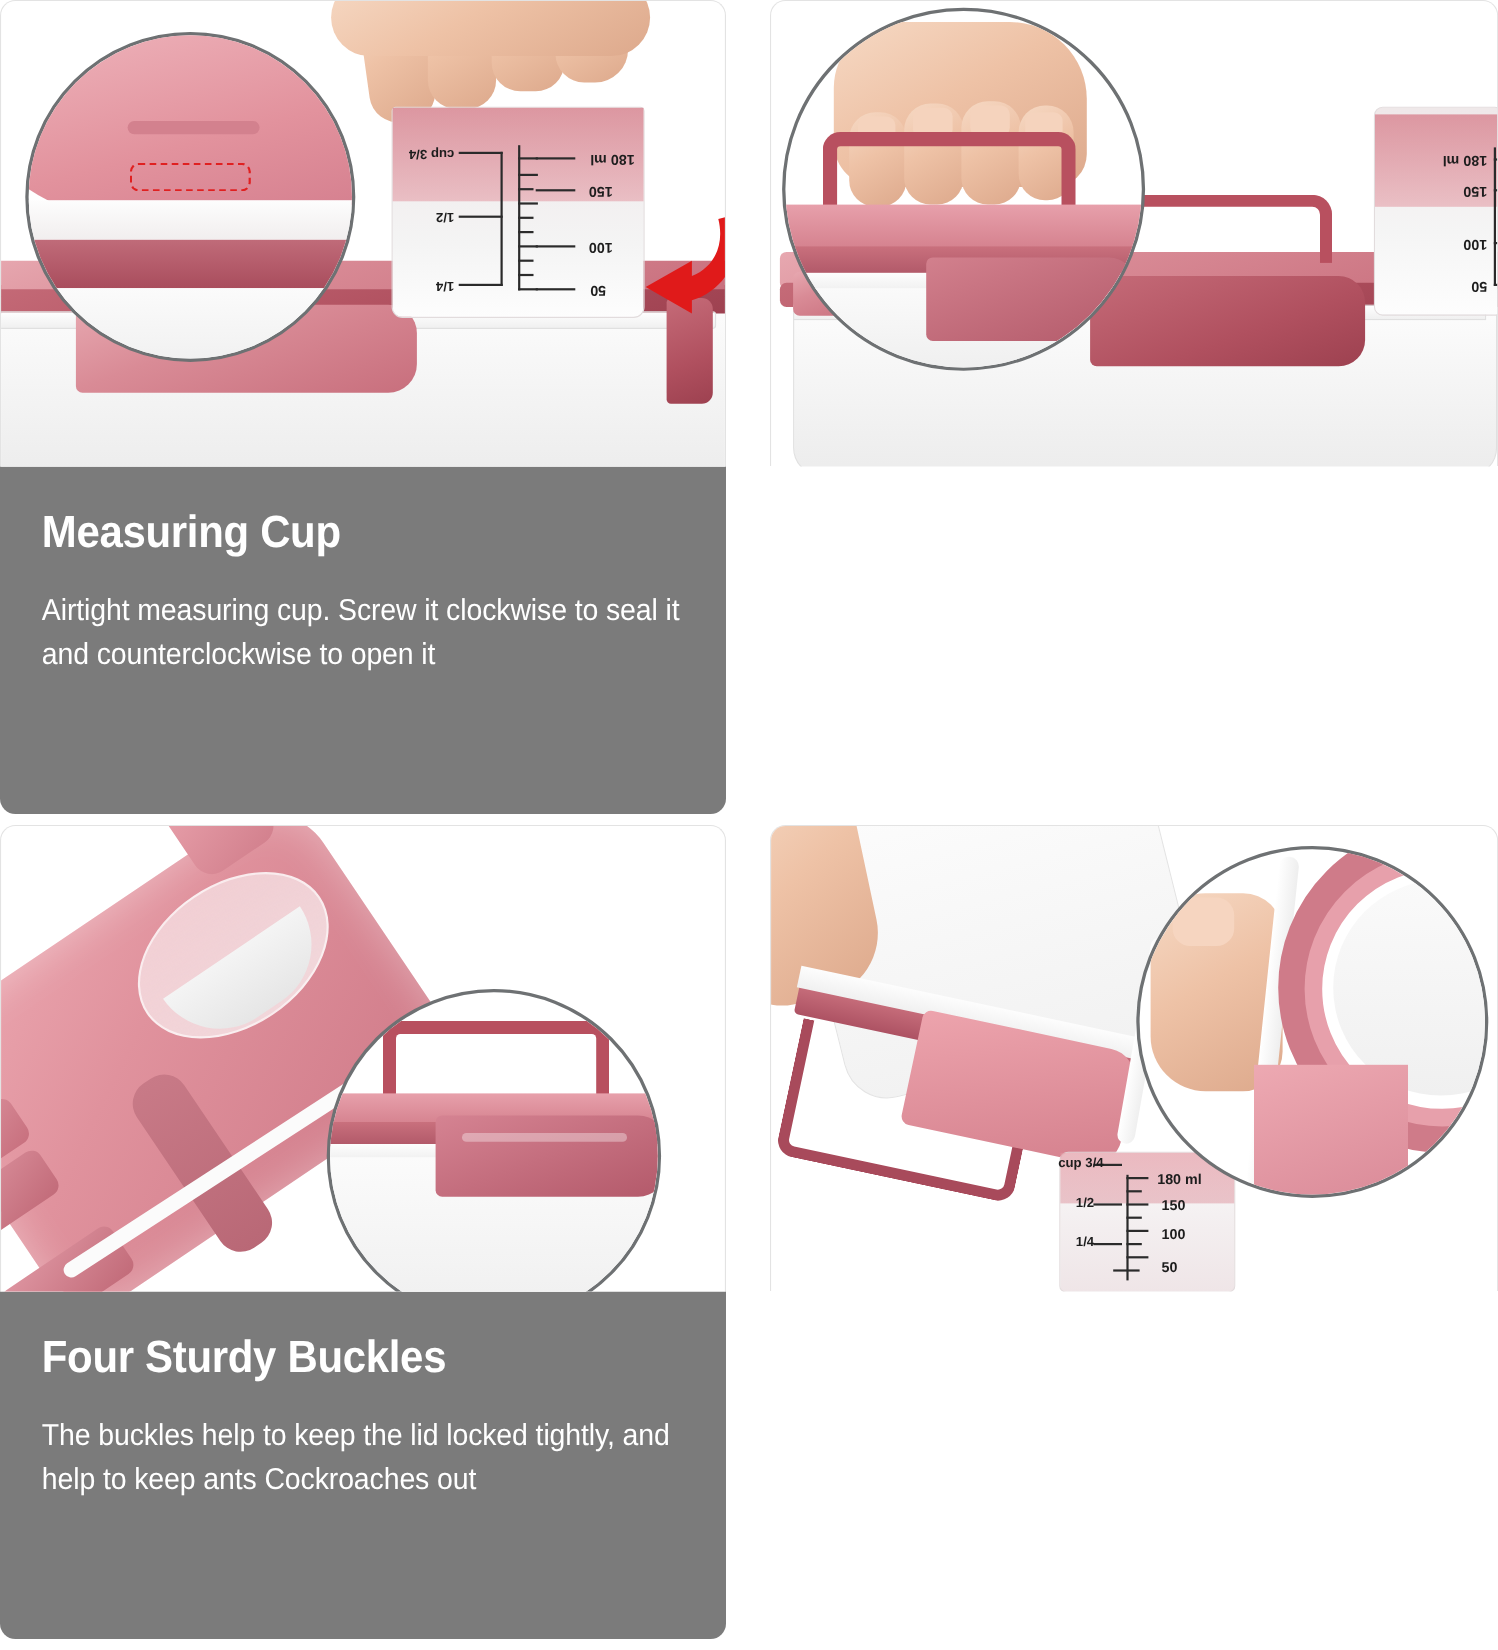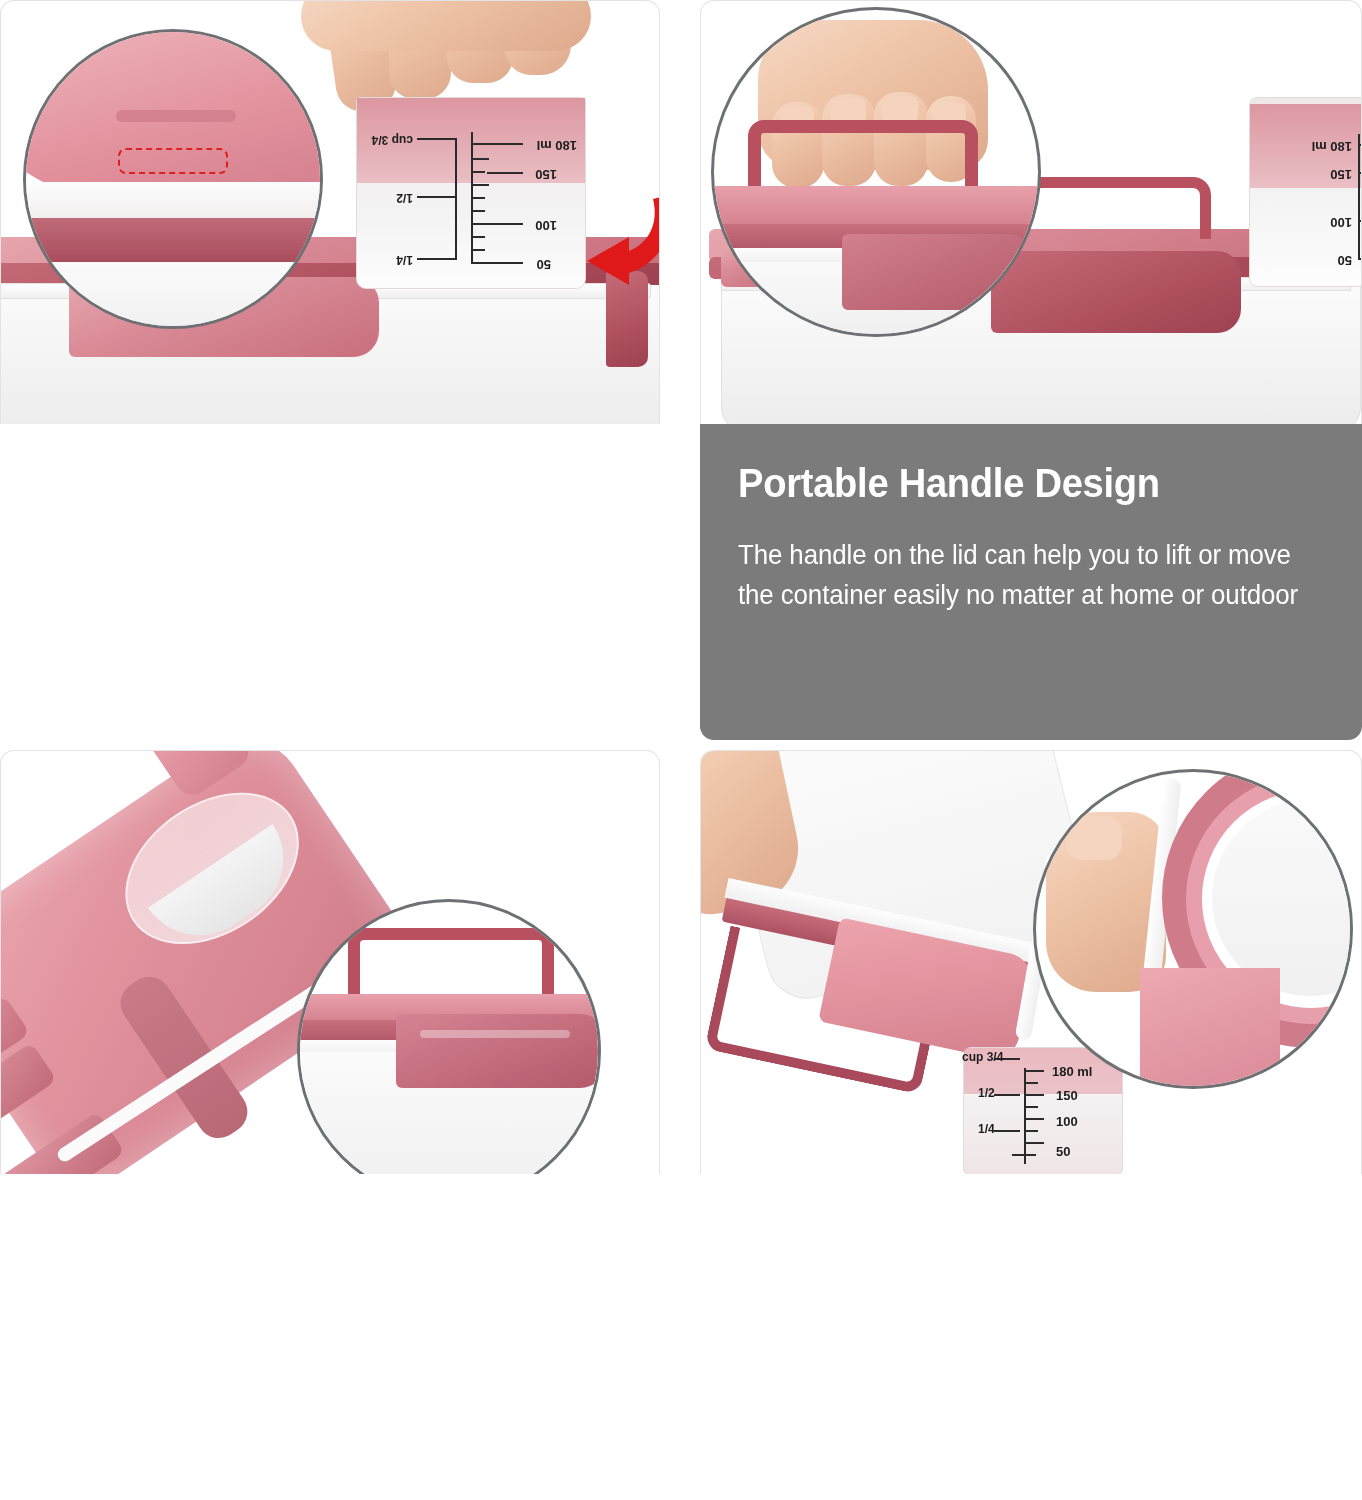--- a/index.html
+++ b/index.html
@@ -233,6 +233,10 @@
       </div>
     </div>
 
+    <div class="caption">
+      <div class="caption-title">Measuring Cup</div>
+      <div class="caption-body">Airtight measuring cup. Screw it clockwise to seal it and counterclockwise to open it</div>
+    </div>
   </div>
 
   <div class="card">

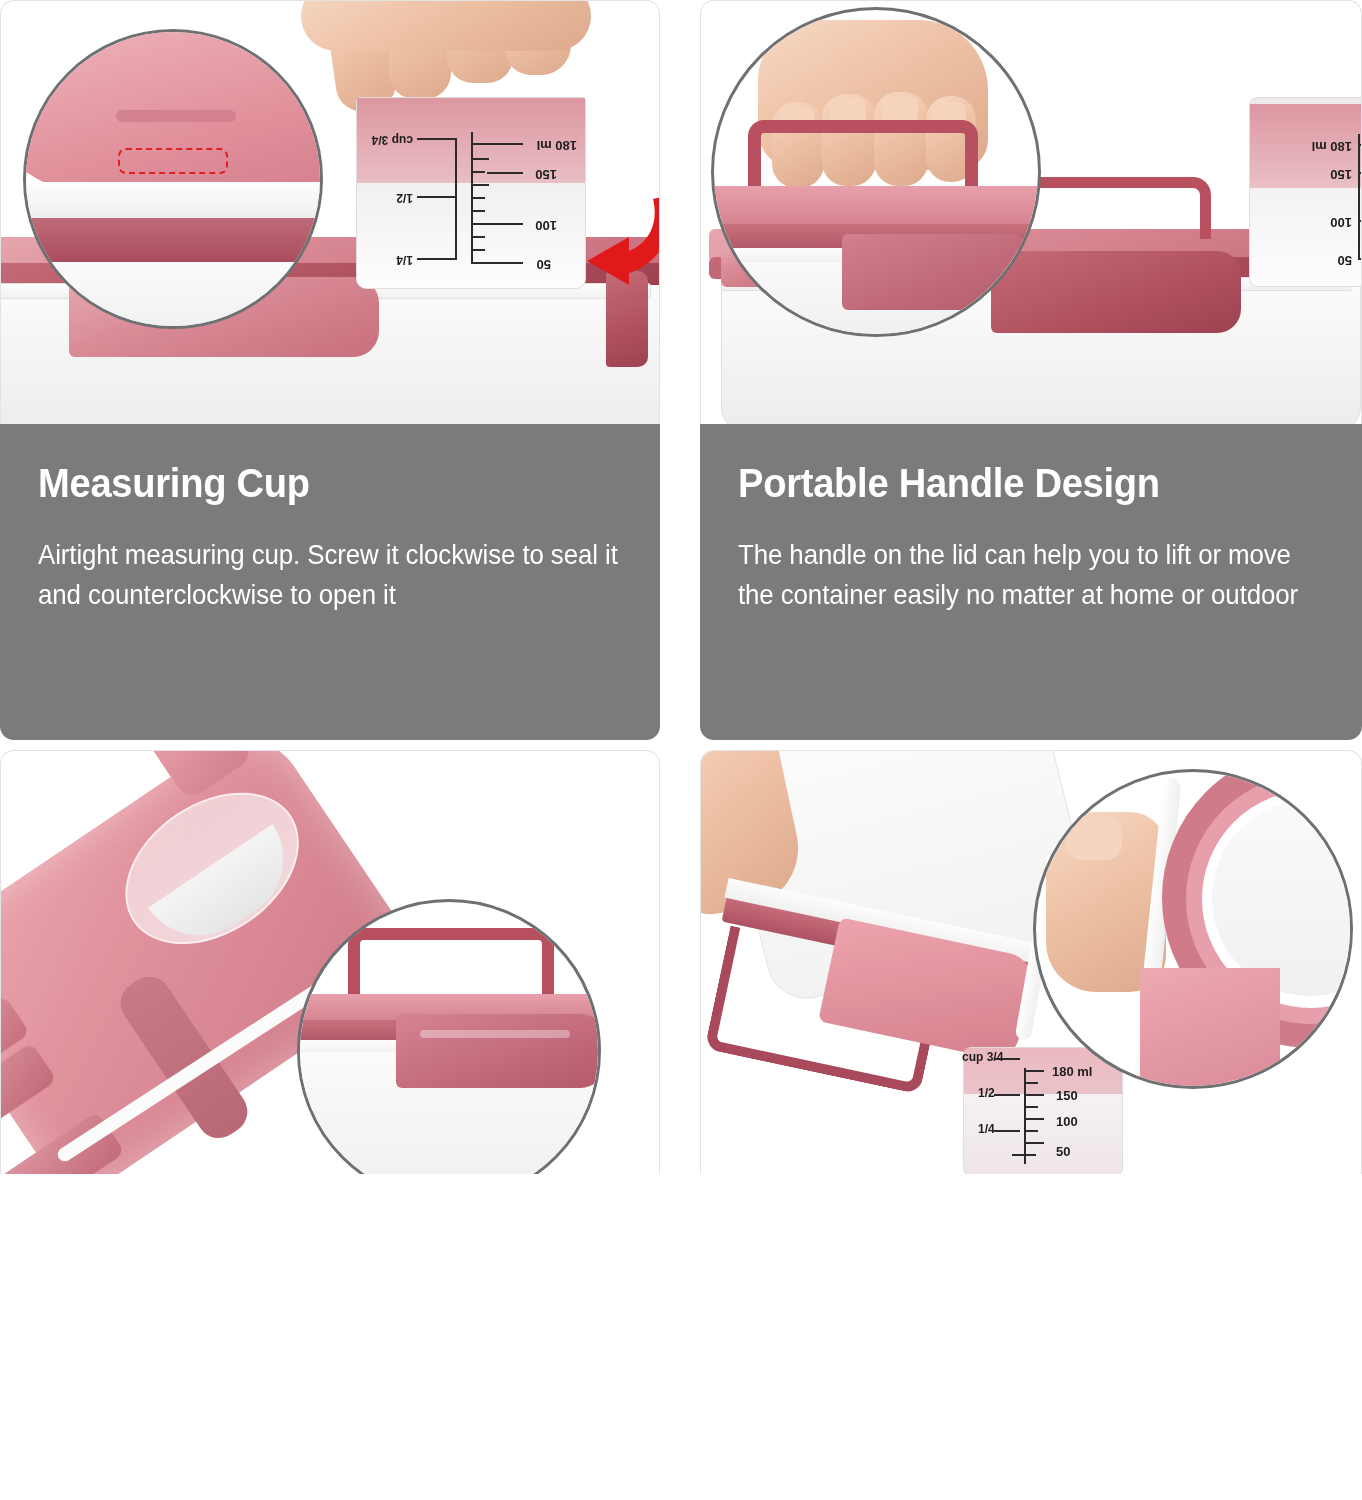--- a/index.html
+++ b/index.html
@@ -290,10 +290,6 @@
       </div>
     </div>
 
-    <div class="caption">
-      <div class="caption-title">Portable Handle Design</div>
-      <div class="caption-body">The handle on the lid can help you to lift or move the container easily no matter at home or outdoor</div>
-    </div>
   </div>
 
   <div class="card">

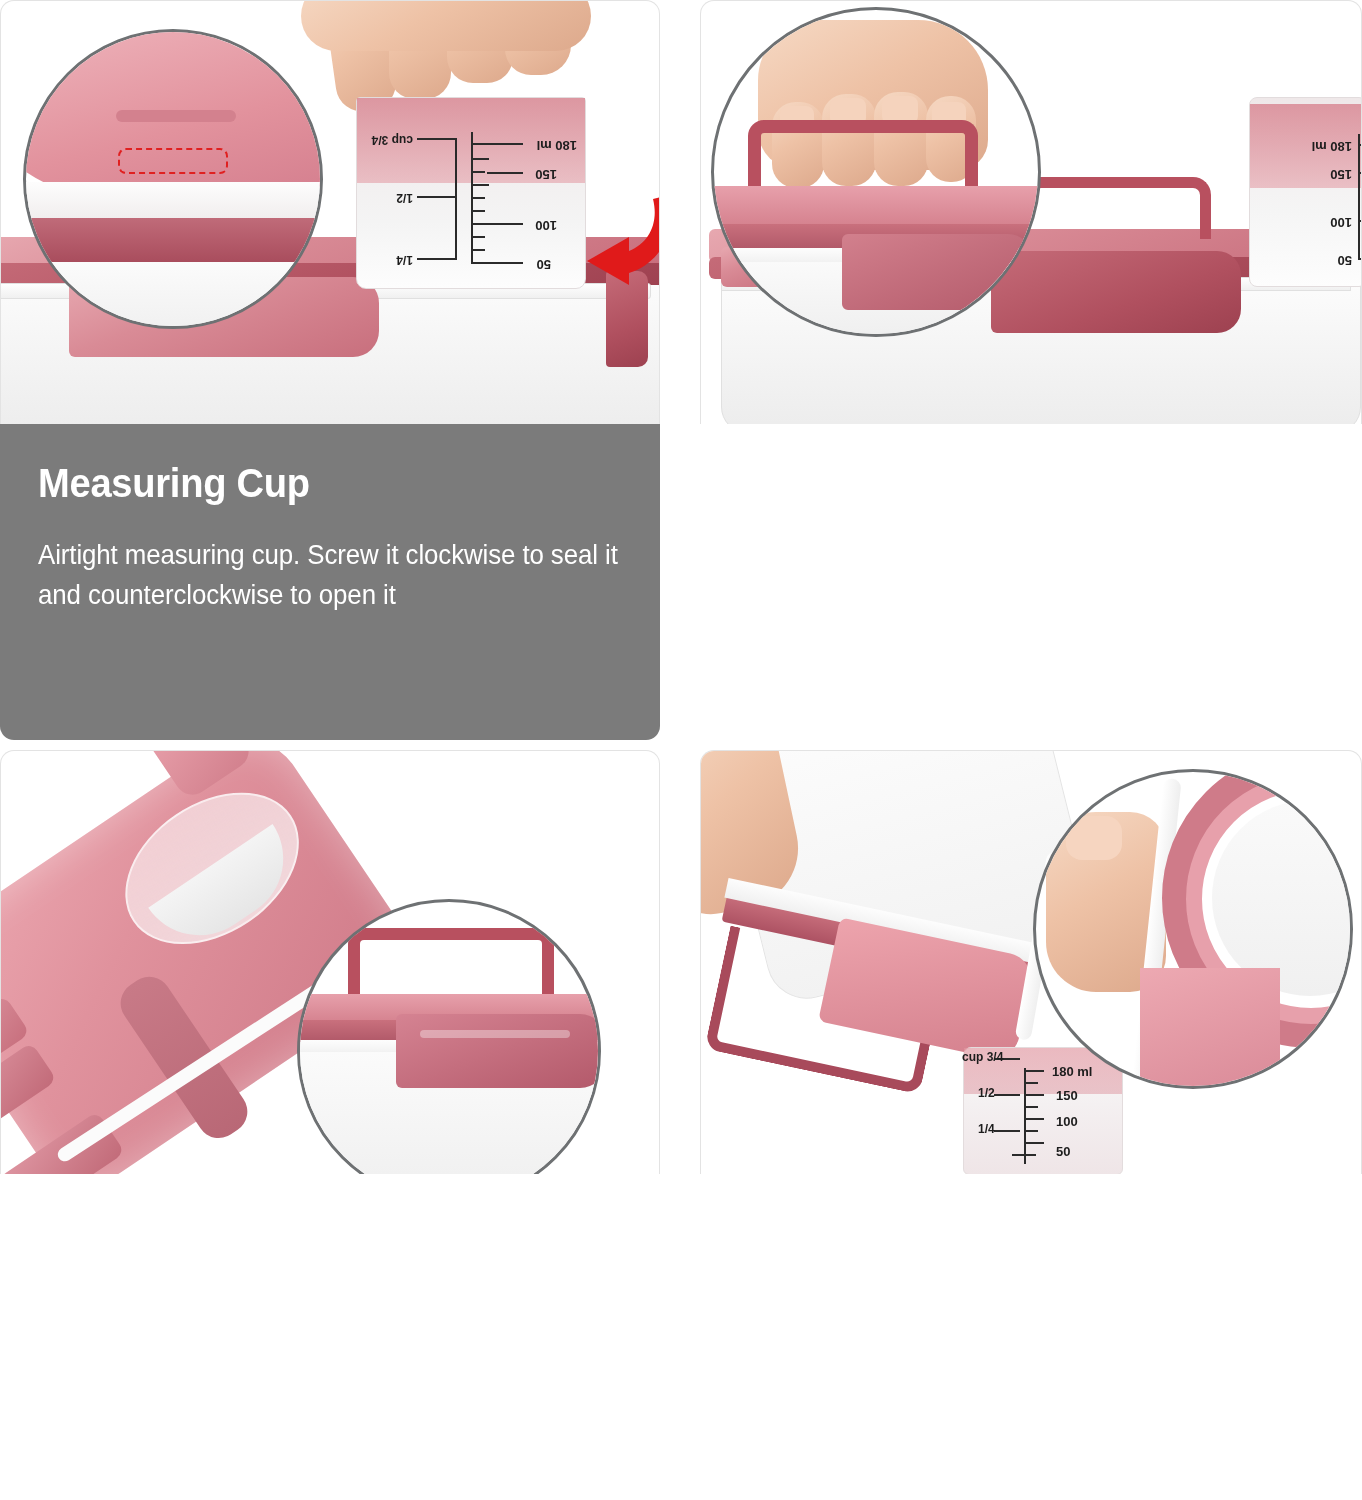--- a/index.html
+++ b/index.html
@@ -323,6 +323,10 @@
       </div>
     </div>
 
+    <div class="caption">
+      <div class="caption-title">Four Sturdy Buckles</div>
+      <div class="caption-body">The buckles help to keep the lid locked tightly, and help to keep ants Cockroaches out</div>
+    </div>
   </div>
 
   <div class="card">

